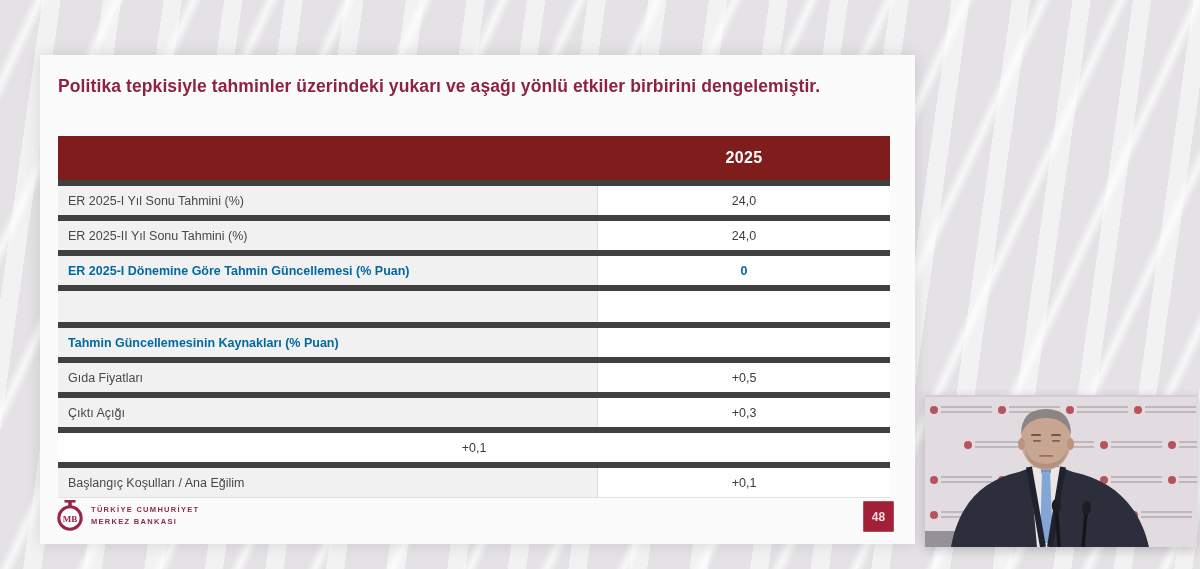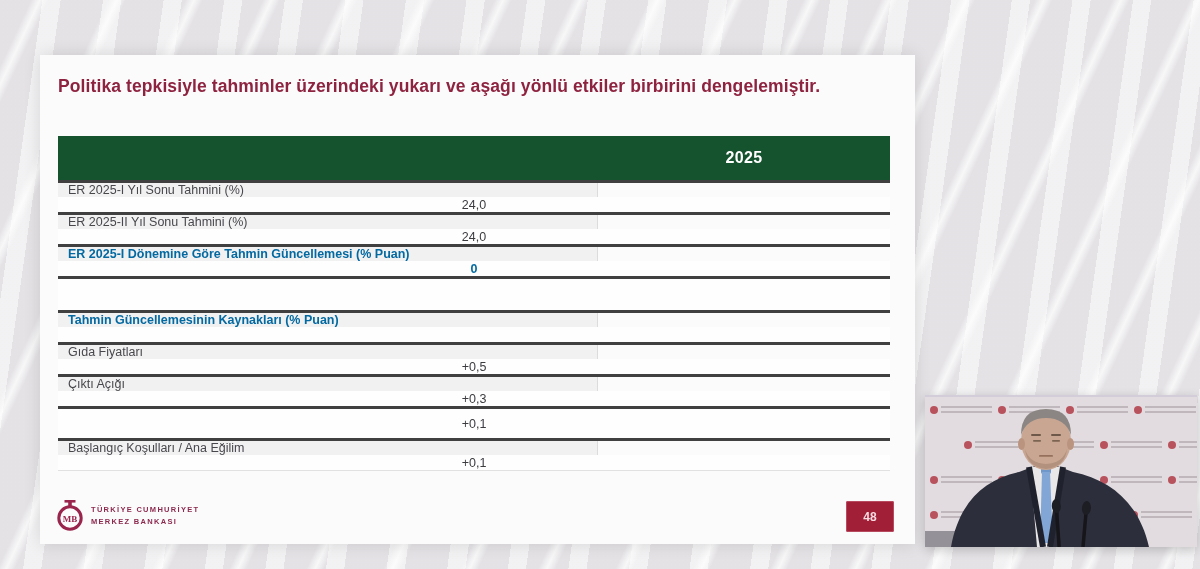--- a/index.html
+++ b/index.html
@@ -27,7 +27,7 @@
     font-size:17.5px;font-weight:bold;color:#8e2340;letter-spacing:.1px;
   }
   .ftable{position:absolute;left:18px;top:81px;width:832px;border-bottom:1px solid #e2e1e2;}
-  .thead{display:flex;height:44px;background:#14532d;}
+  .thead{display:flex;height:44px;background:#7f1d1d;}
   .th-label{width:540px;}
   .th-year{
     width:292px;display:flex;align-items:center;justify-content:center;

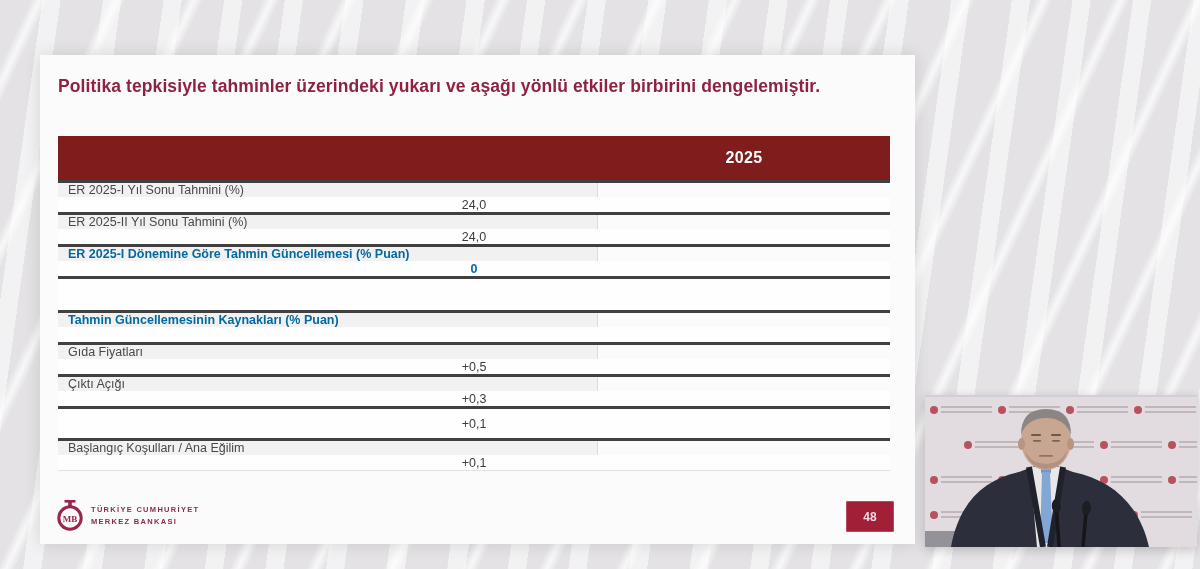--- a/index.html
+++ b/index.html
@@ -33,7 +33,7 @@
     width:292px;display:flex;align-items:center;justify-content:center;
     color:#ffffff;font-weight:bold;font-size:16px;letter-spacing:.3px;
   }
-  .row{display:flex;height:29px;border-top:3px solid #404040;flex-direction:column;}
+  .row{display:flex;height:29px;border-top:6px solid #404040;}
   .row:first-of-type{border-top:2px solid #f5eef0;}
   .row .cell{display:flex;align-items:center;font-size:12.5px;box-sizing:border-box;}
   .row .label{

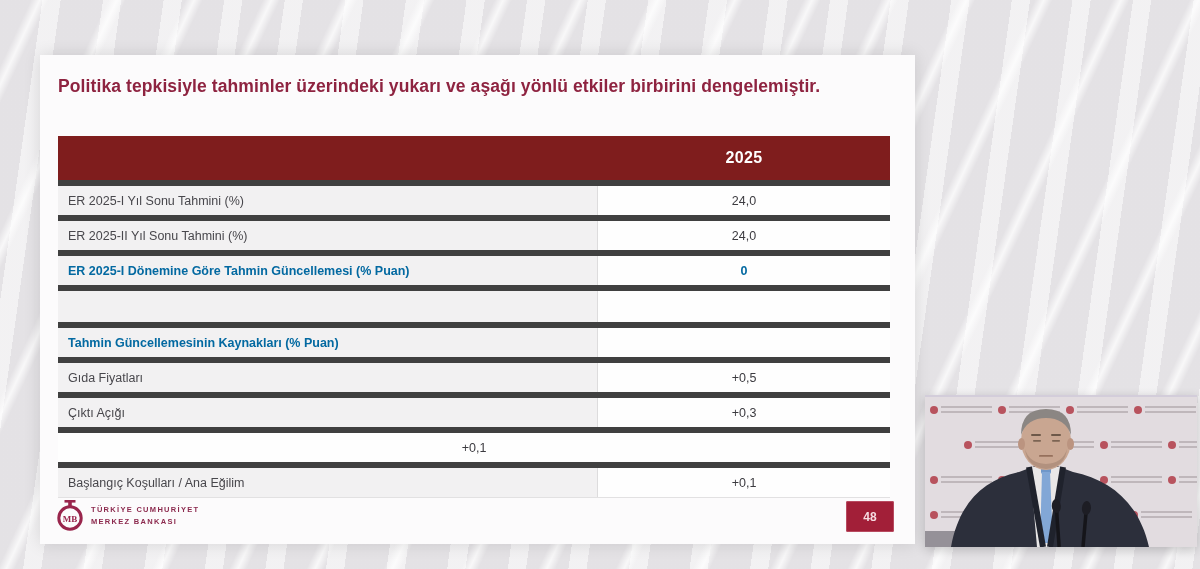--- a/index.html
+++ b/index.html
@@ -50,7 +50,7 @@
     letter-spacing:1.3px;line-height:1.55;white-space:nowrap;
   }
   .page-badge{
-    position:absolute;right:21px;bottom:12px;width:48px;height:31px;
+    position:absolute;right:21px;bottom:12px;width:31px;height:31px;
     background:#a21f38;border-radius:2px;box-shadow:0 0 0 1px #b84a60 inset;
     color:#f6dbe1;font-size:12px;font-weight:bold;
     display:flex;align-items:center;justify-content:center;

